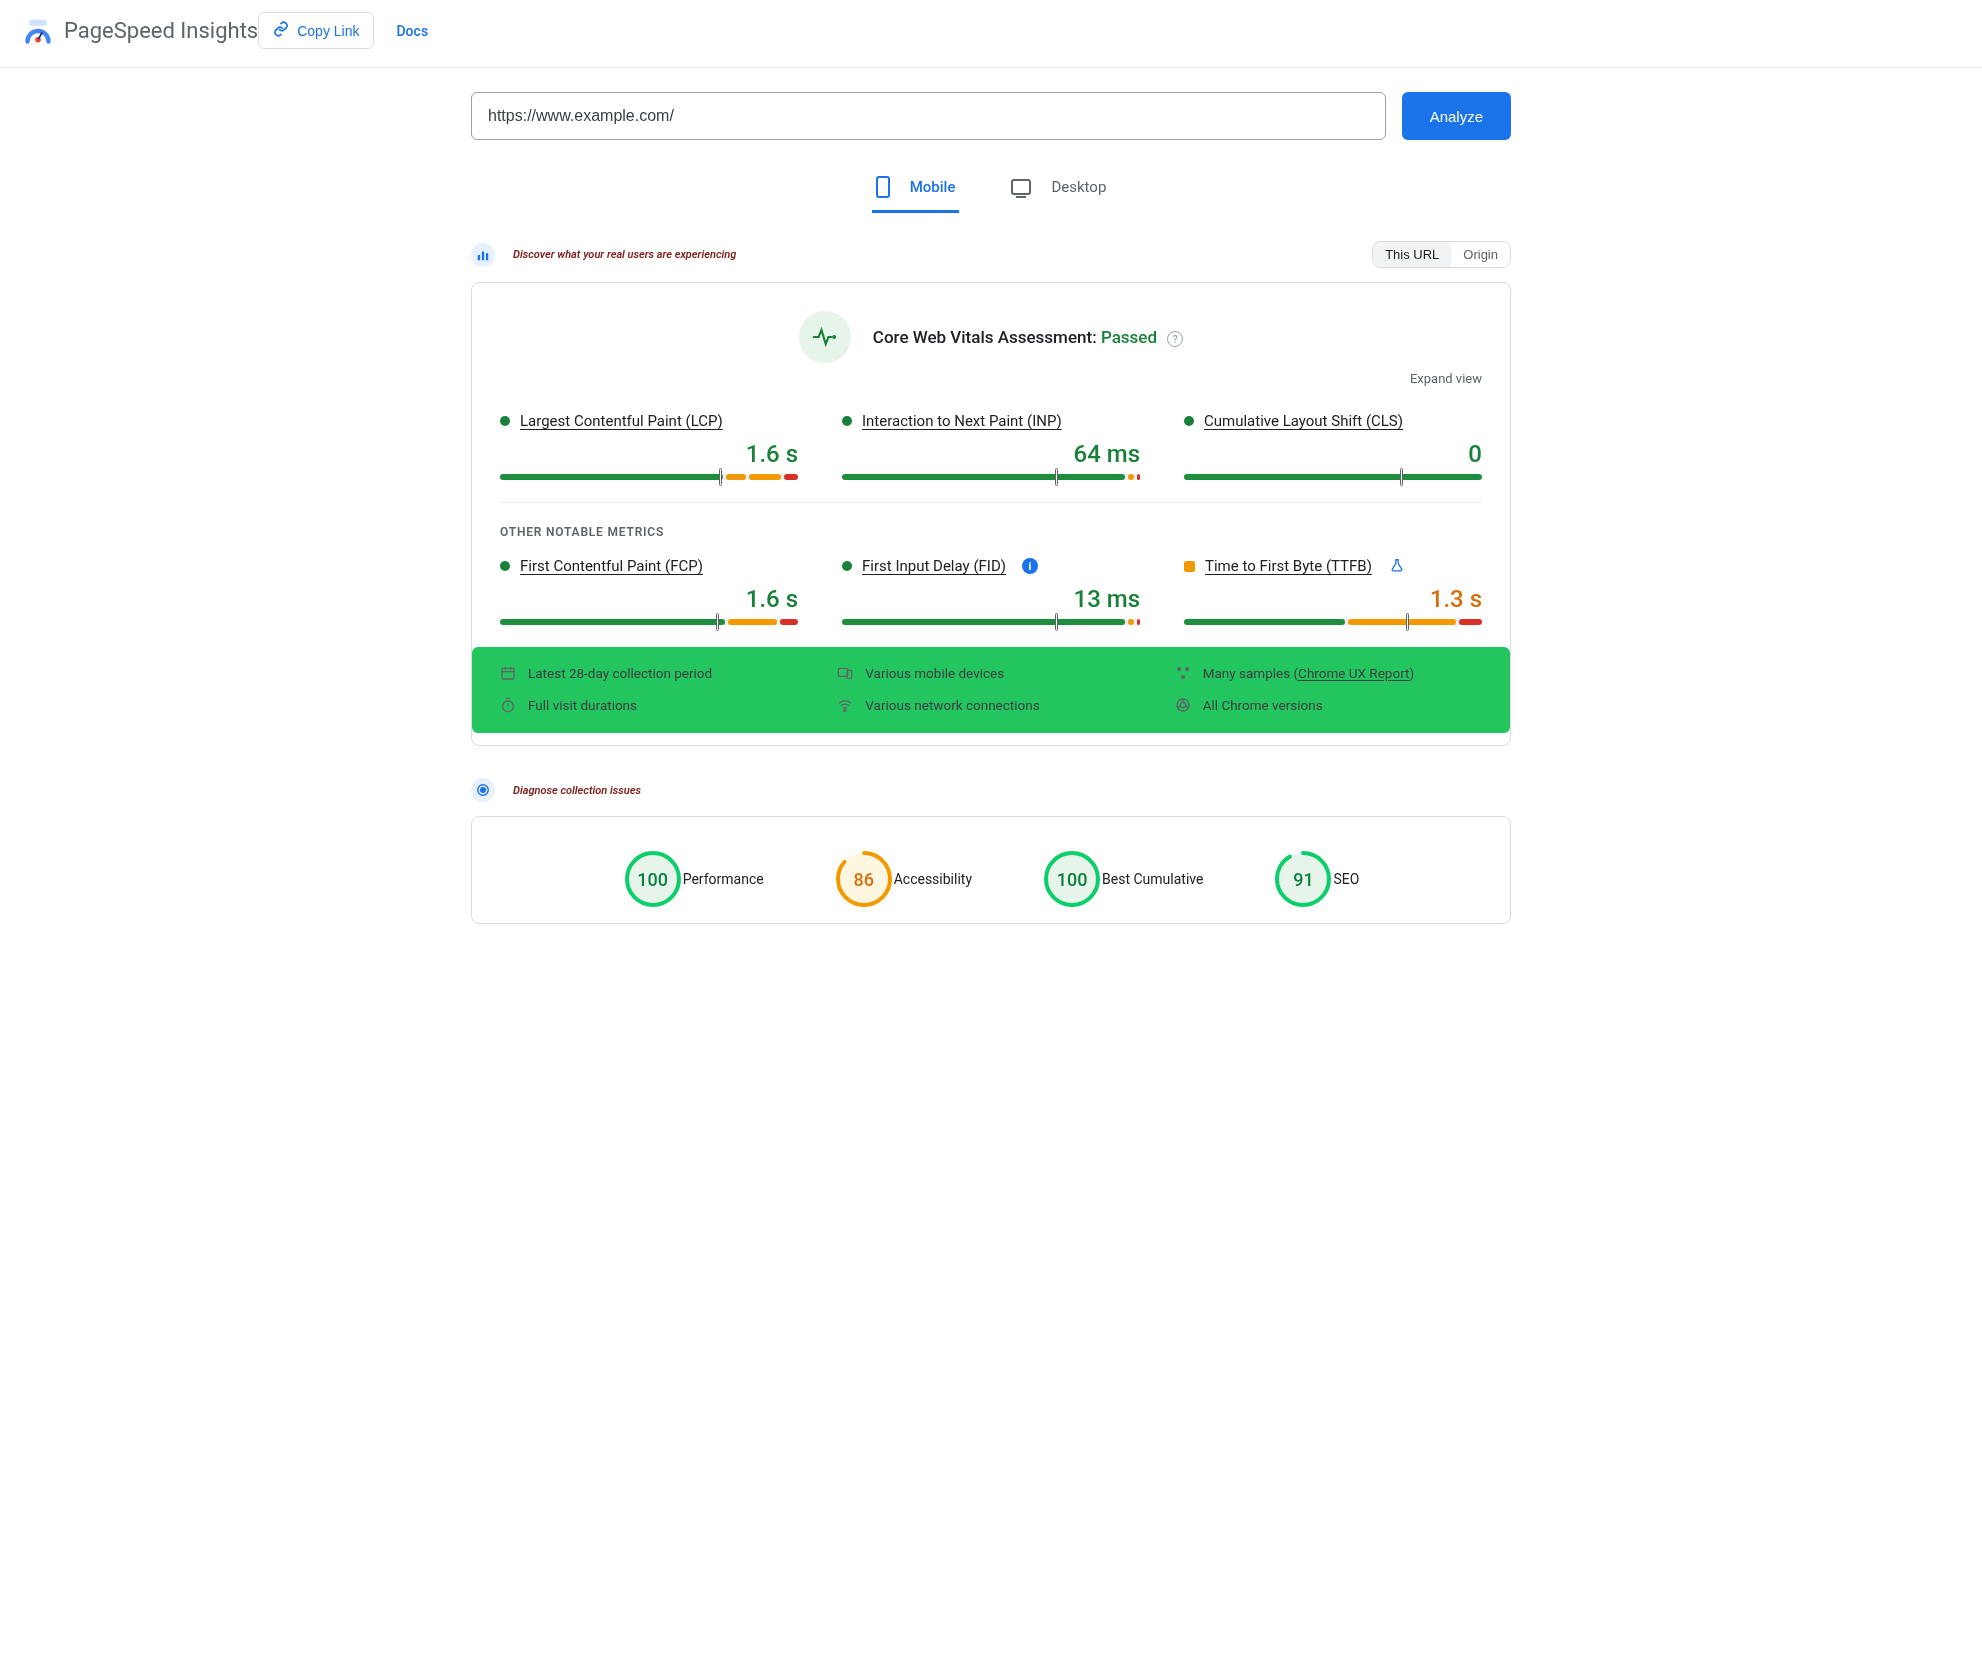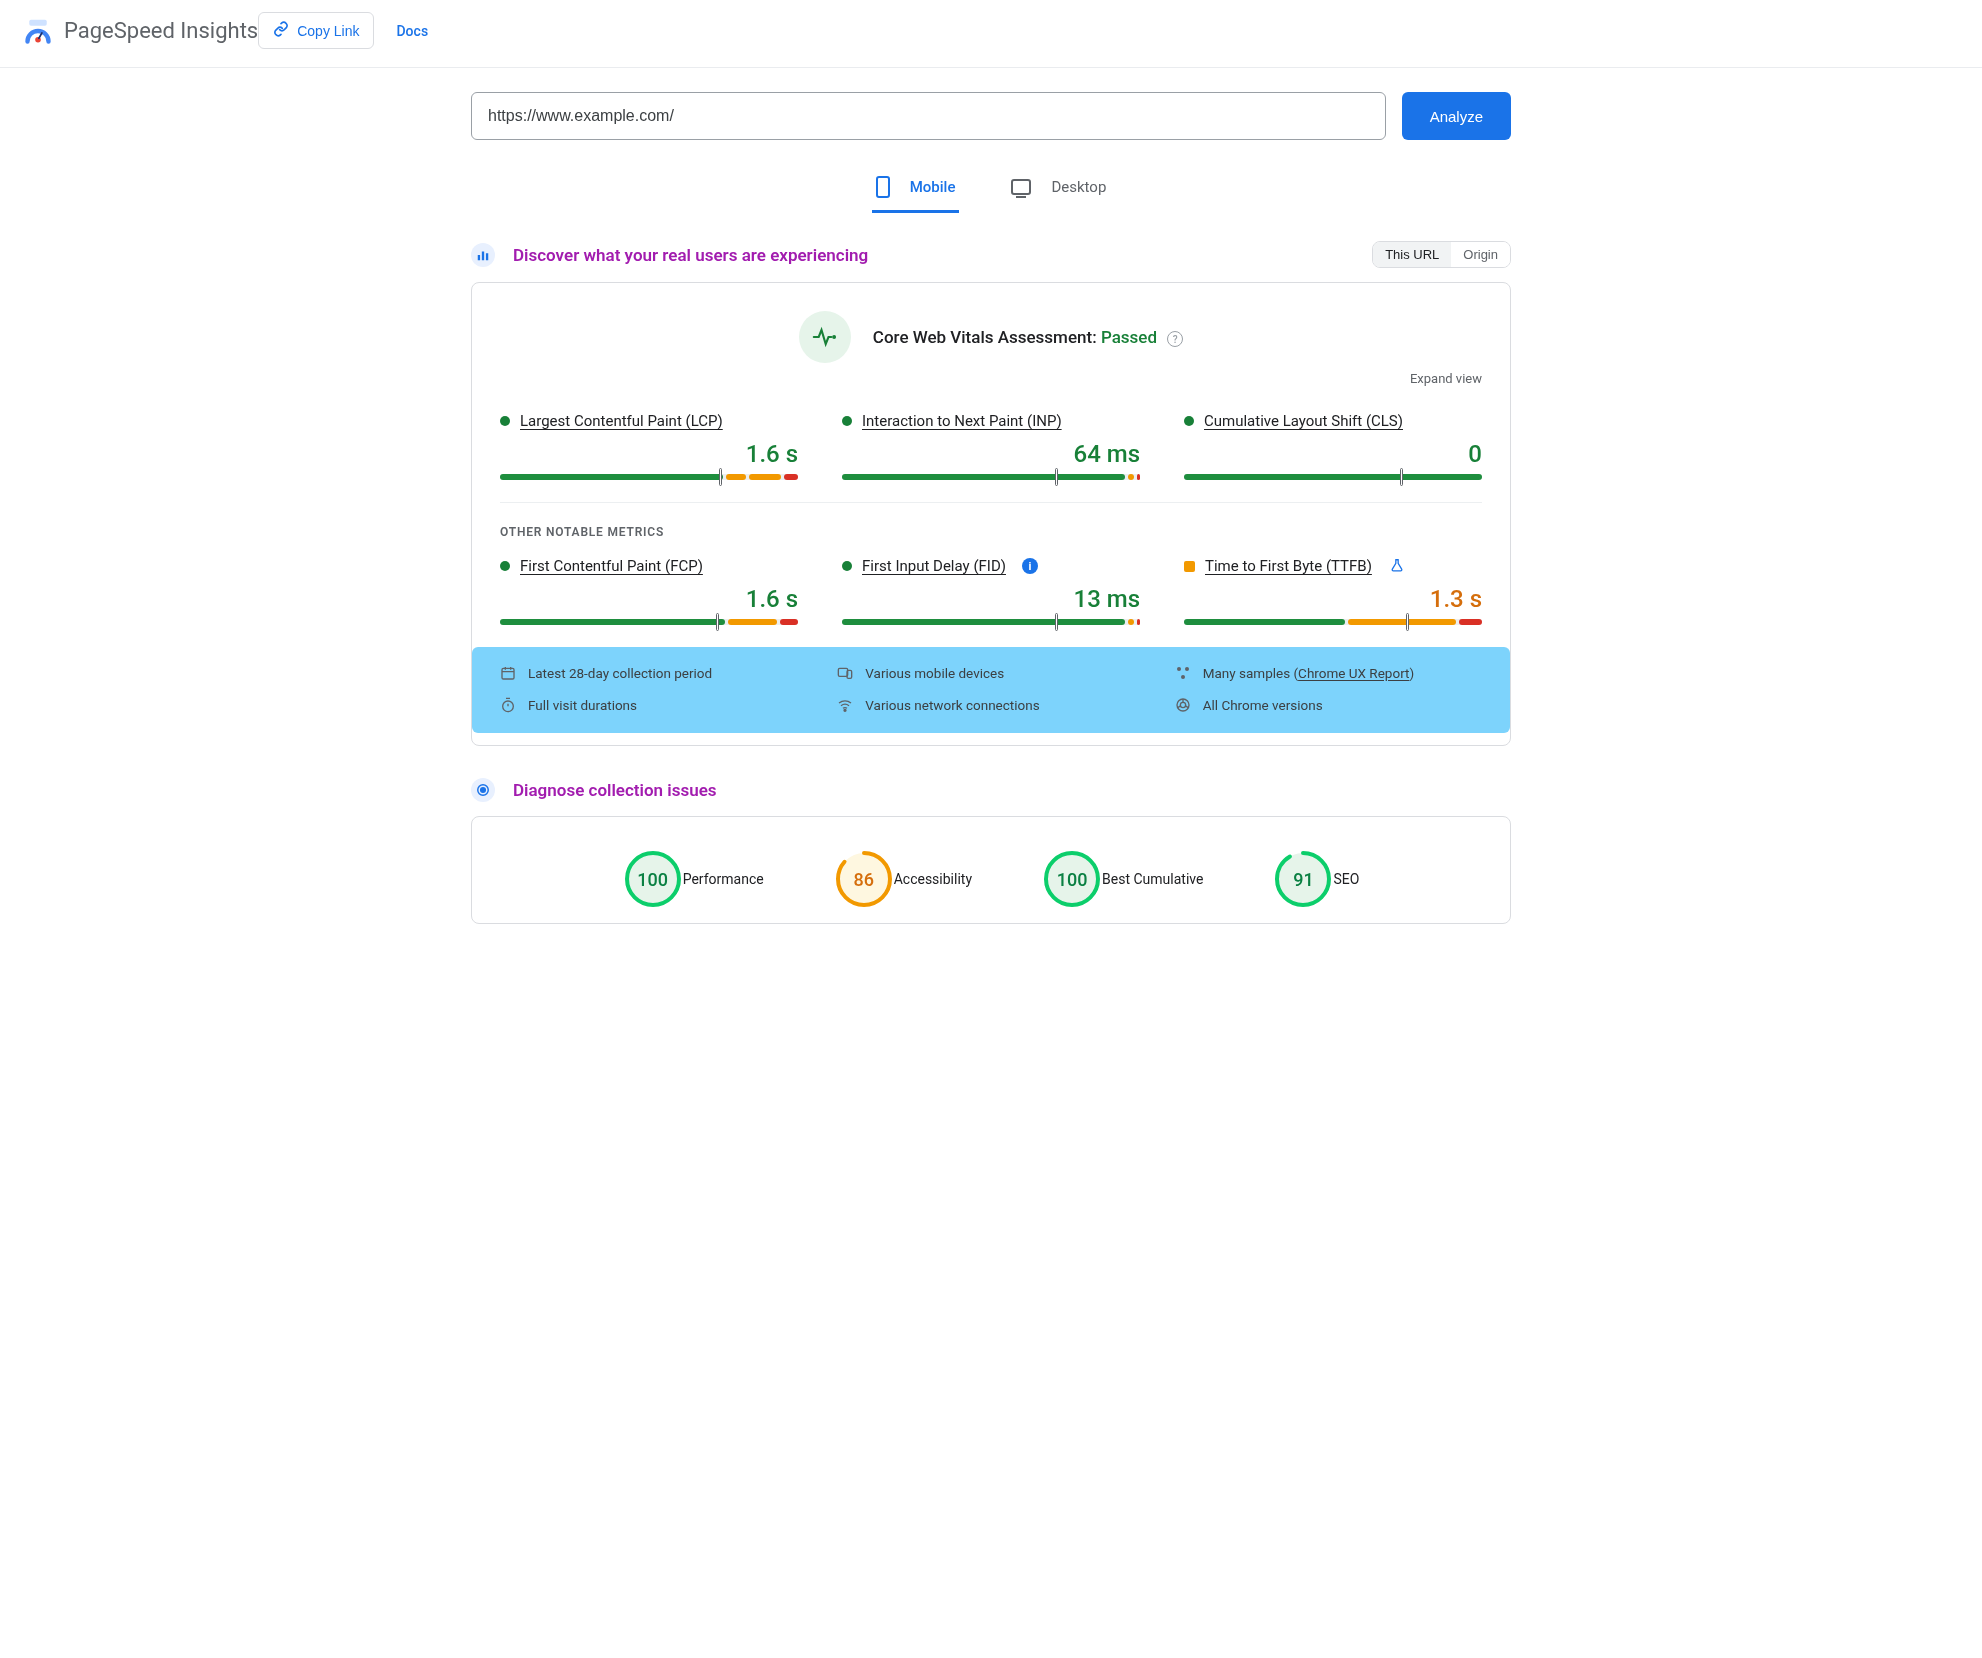--- a/index.html
+++ b/index.html
@@ -52,7 +52,7 @@
     background: #e8f0fe; display:flex; align-items:center; justify-content:center;
     color:#1a73e8; font-size:12px;
   }
-  .section-title { font-size: 17px; font-weight: 600; color:#a21caf; }
+  .section-title { font-size: 11px; font-weight: 600; color:#7f1d1d;font-style:italic; }
   .segbtn {
     display:inline-flex; border:1px solid #dadce0; border-radius:8px; overflow:hidden;
   }

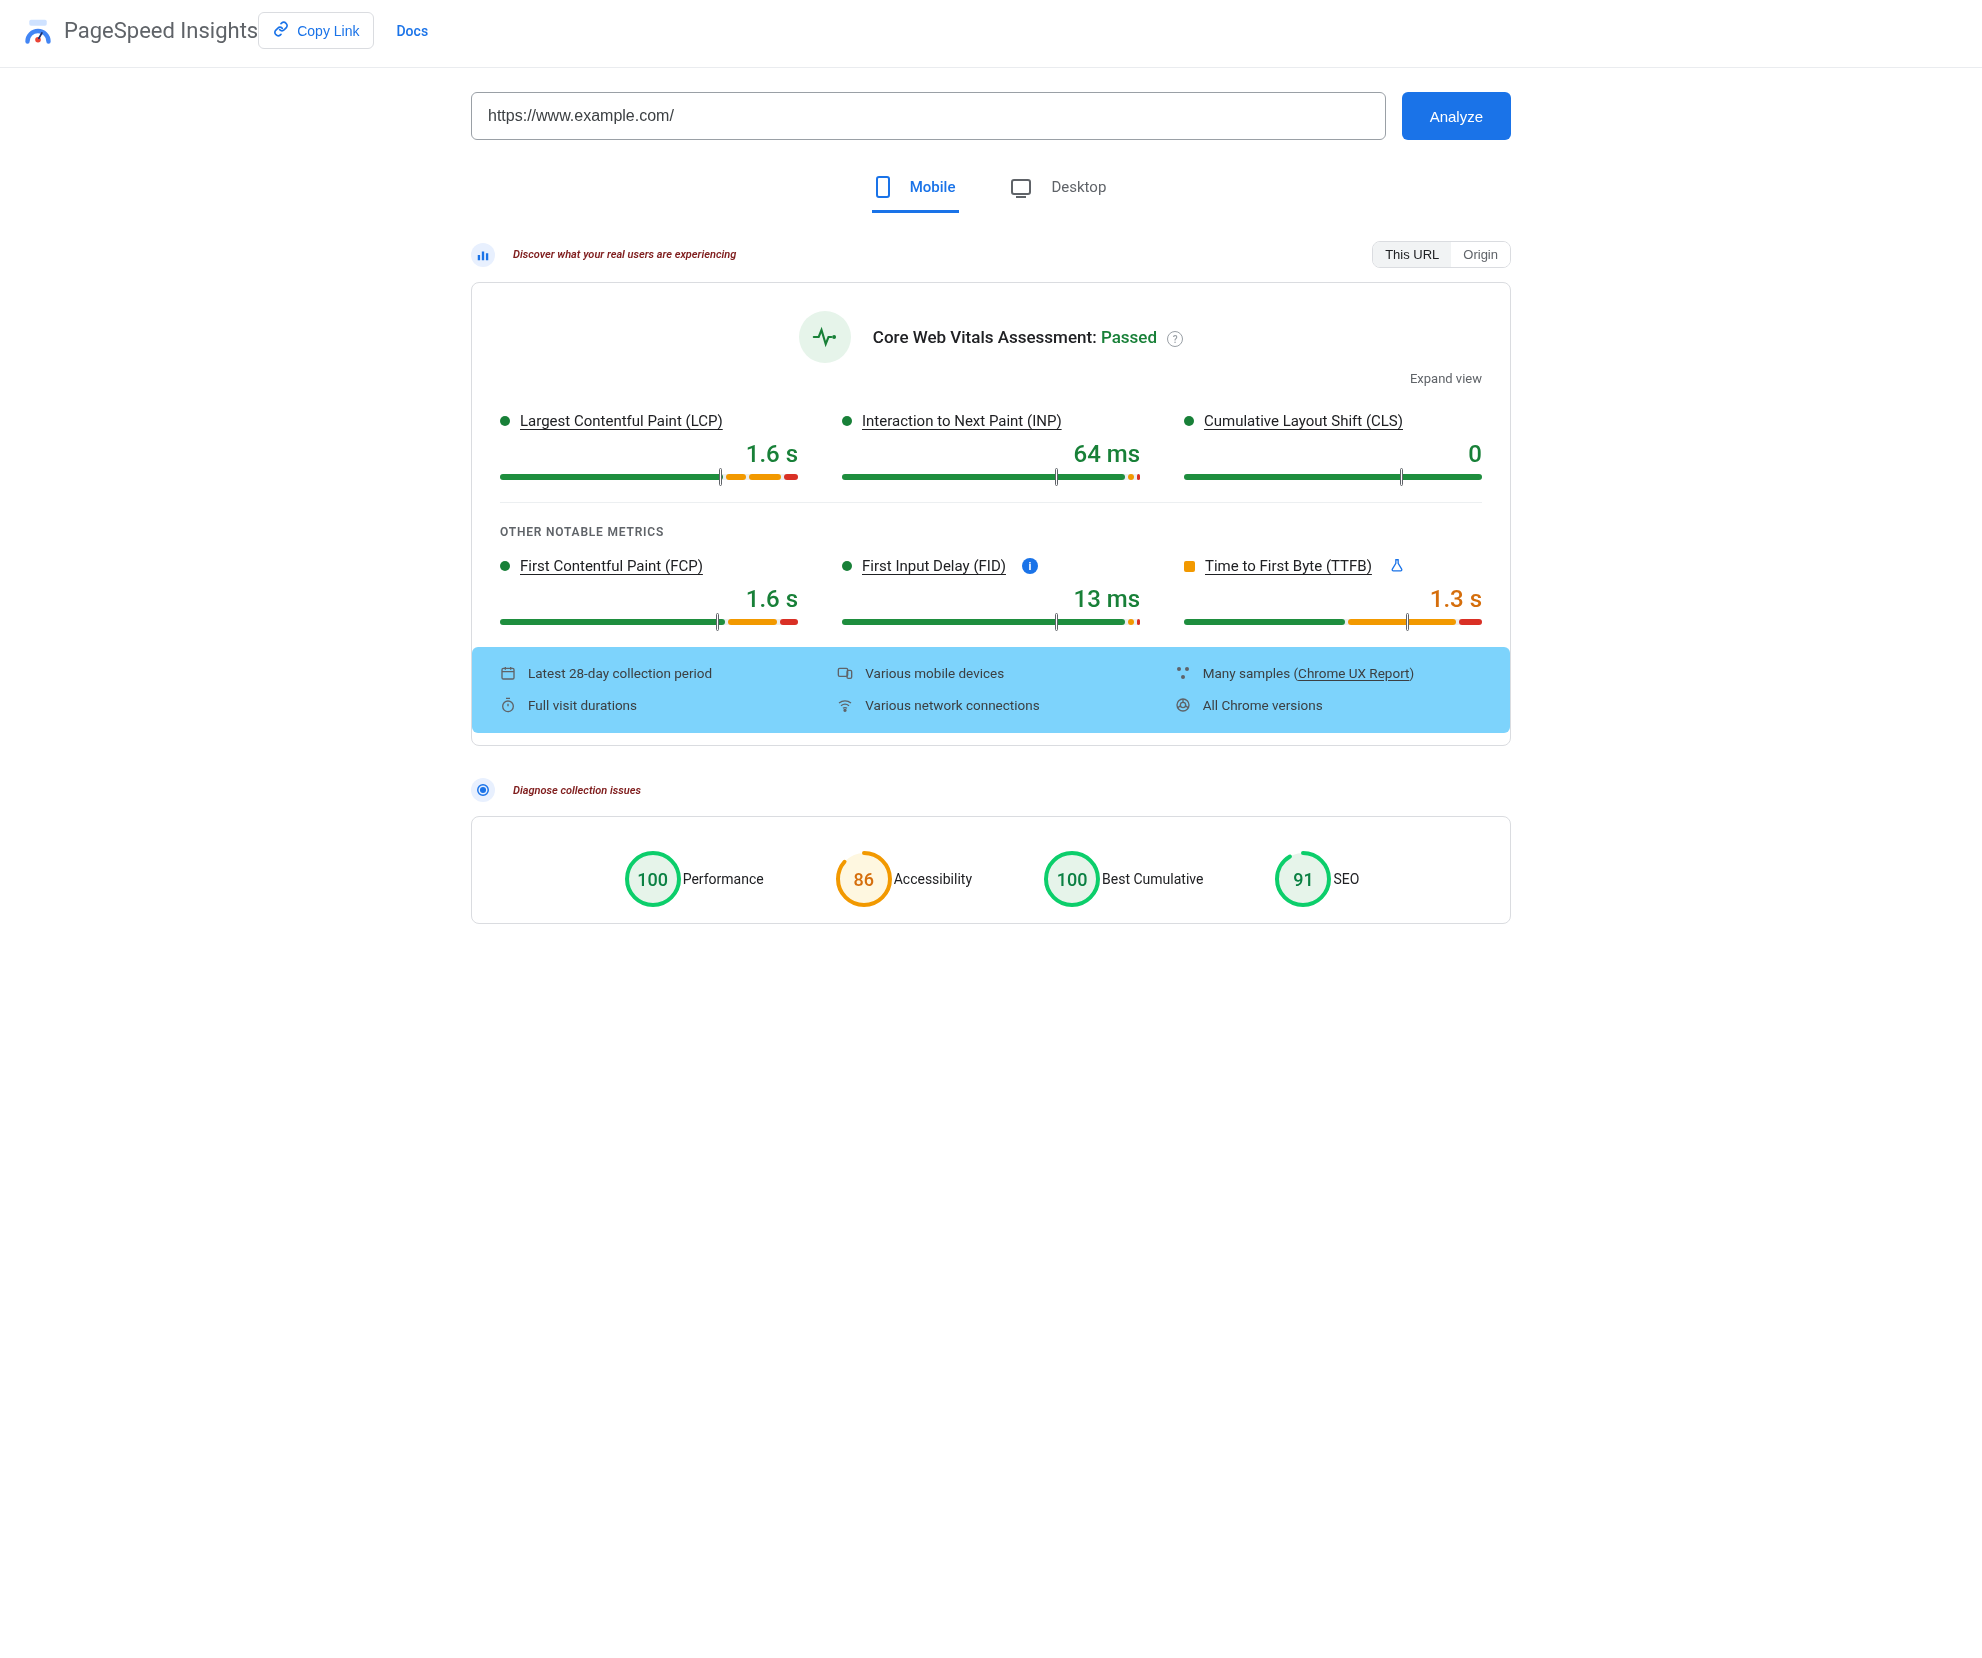--- a/index.html
+++ b/index.html
@@ -114,7 +114,7 @@
     display:inline-block; margin-left:8px; color:#1a73e8; font-weight:700;
   }
   .meta-box {
-    background:#7dd3fc; border-radius:6px; margin: 0 -28px;
+    background:#22c55e; border-radius:6px; margin: 0 -28px;
     padding: 18px 28px 20px;
     display:grid; grid-template-columns: repeat(3, 1fr); gap: 16px 30px;
     color:#3c4043; font-size:13.5px;

